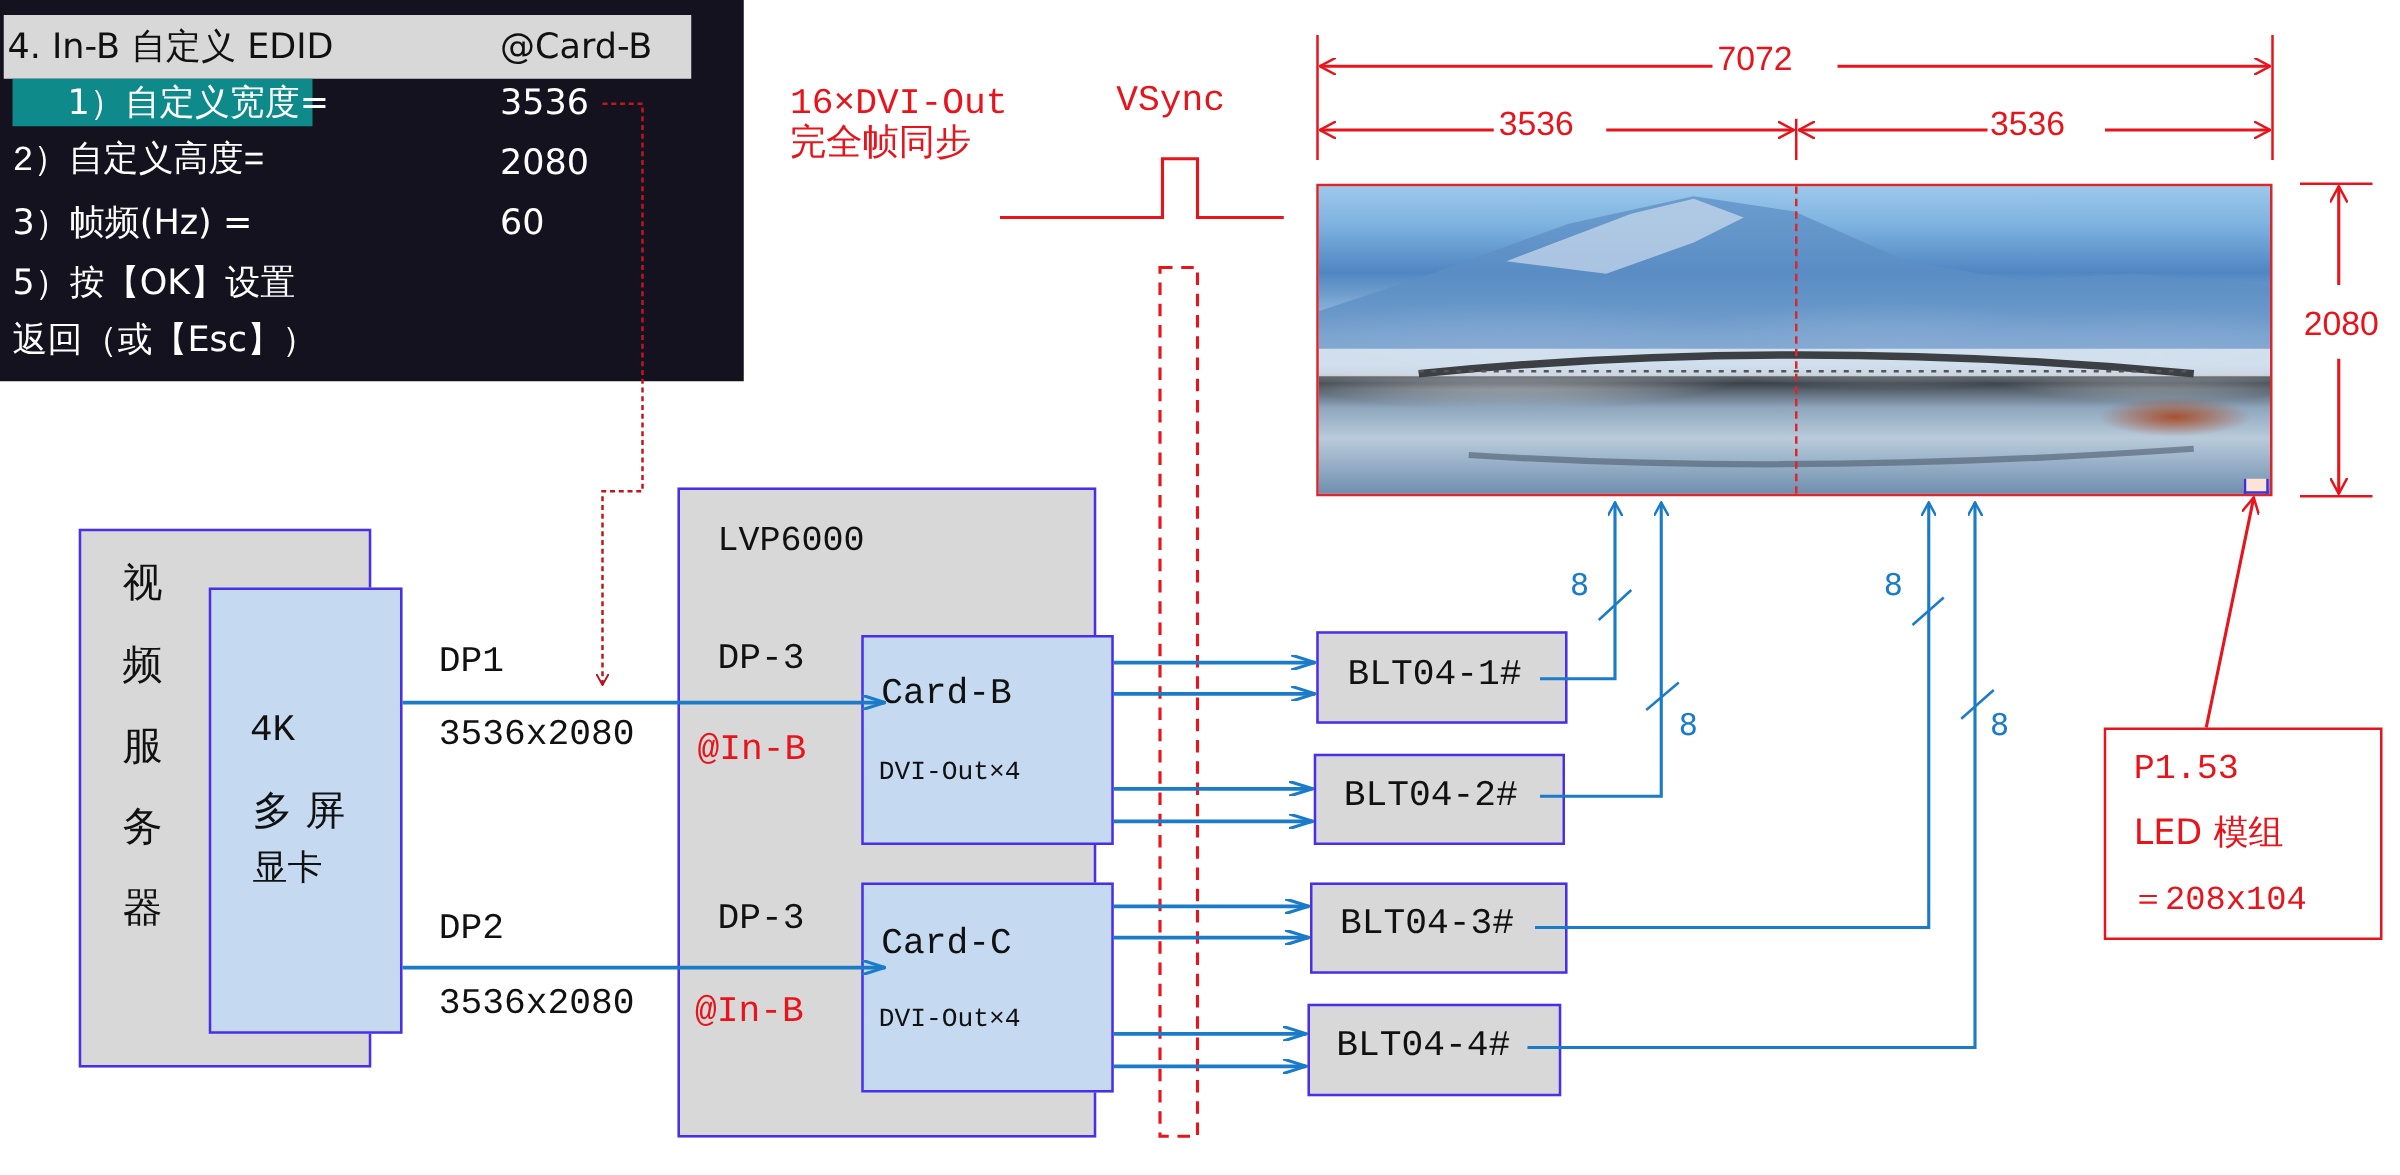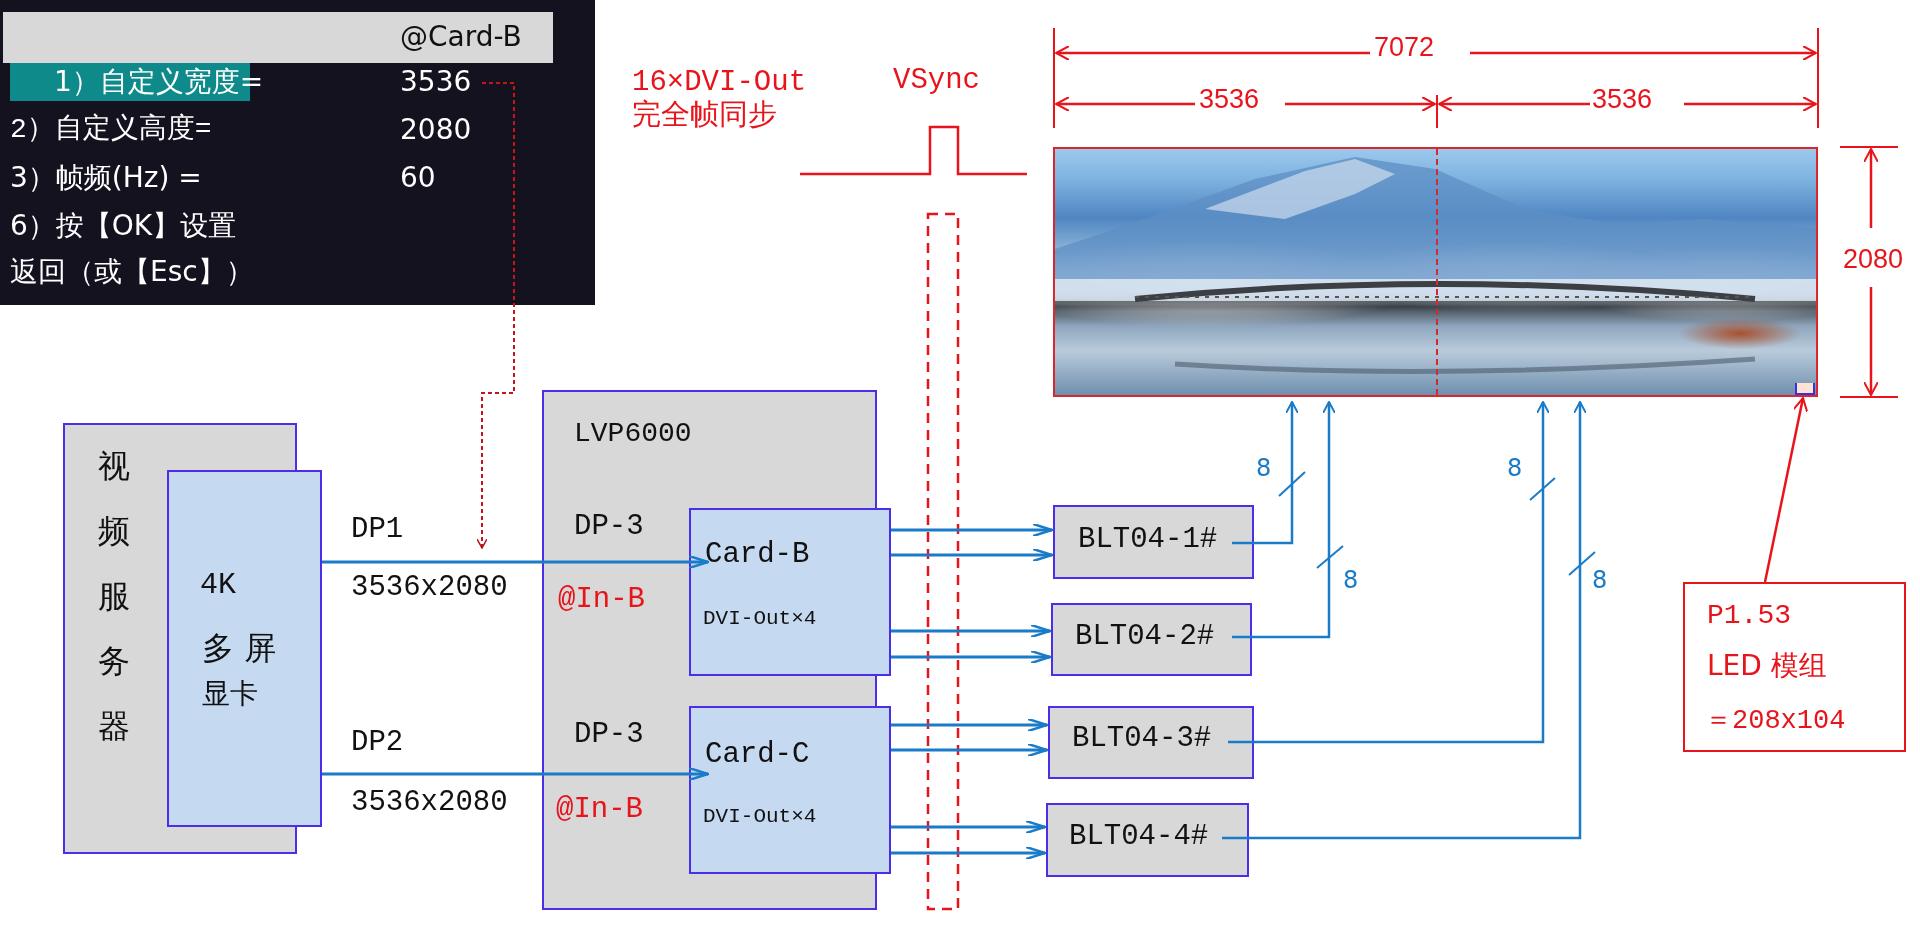--- a/index.html
+++ b/index.html
@@ -46,6 +46,7 @@
 <div id="osd" class="abs">
   <div id="osd-header" class="abs"></div>
   <div id="osd-highlight" class="abs"></div>
+  <span class="abs osd-text osd-head-text" style="left:6px;top:23px;">4.  In-B  自定义 EDID</span>
   <span class="abs osd-text osd-head-text" style="left:400px;top:23px;">@Card-B</span>
 
   <span class="abs osd-text" style="left:10px;top:68px;padding-left:44px;">1）自定义宽度=</span>

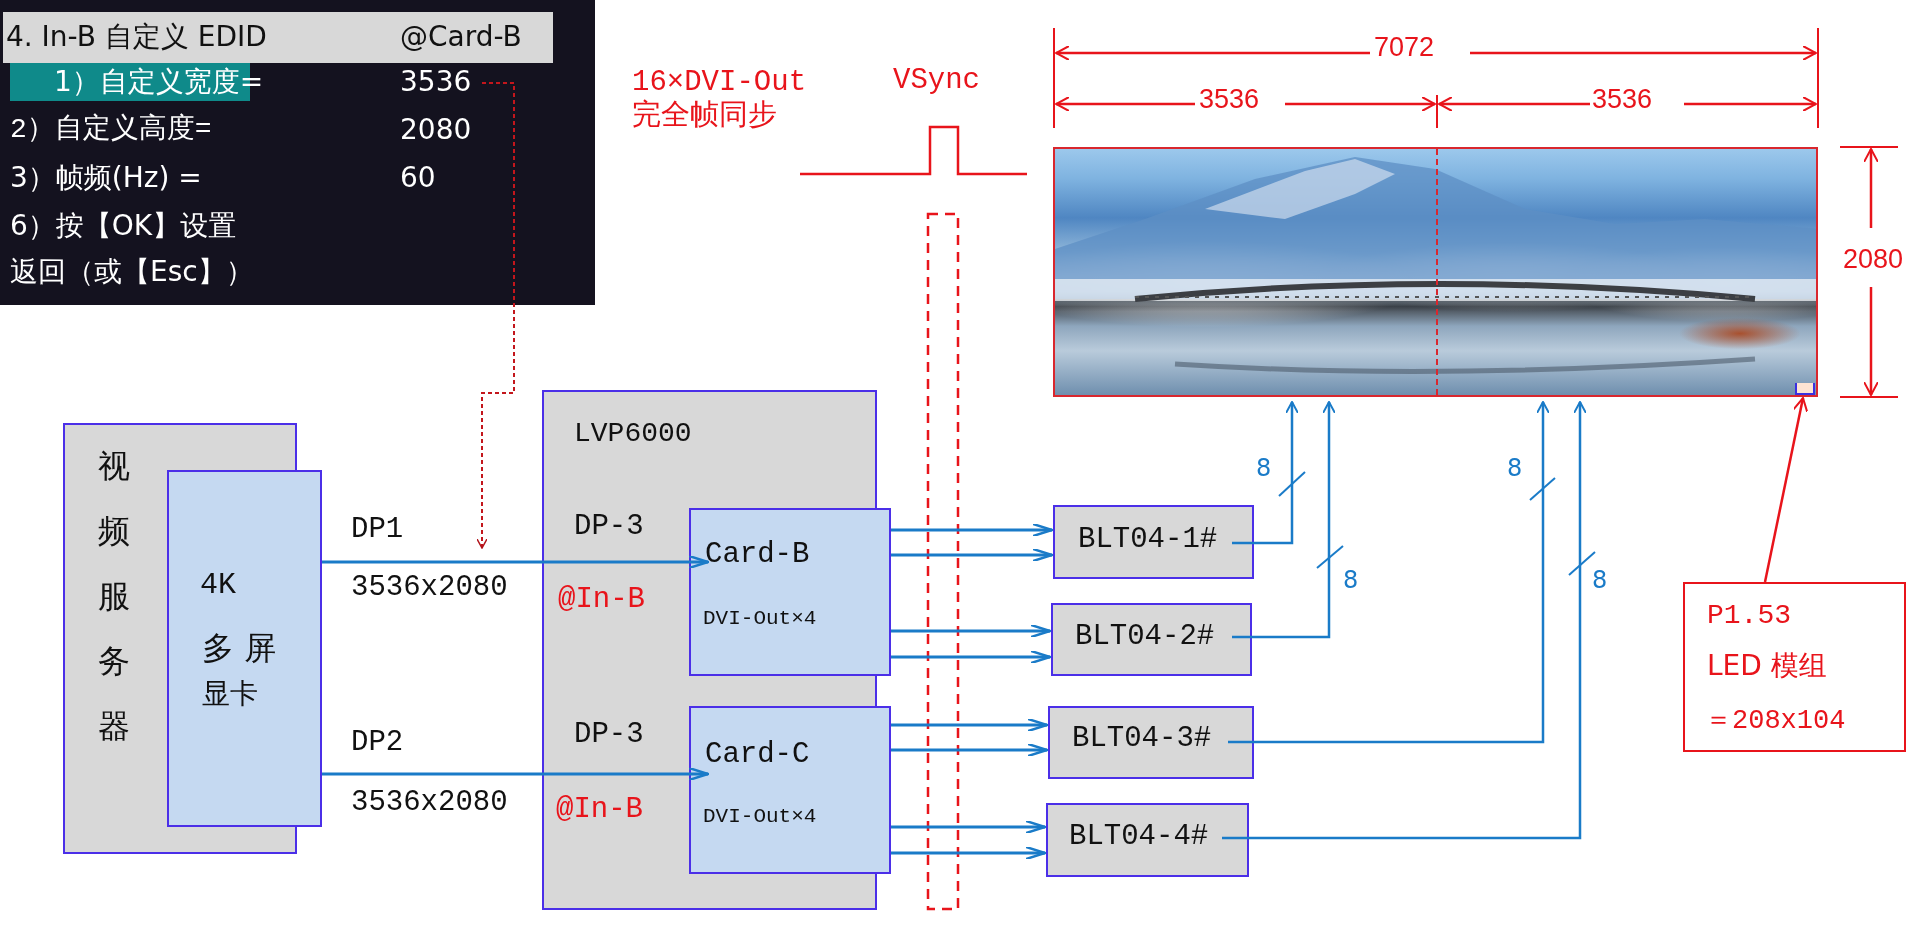--- a/index.html
+++ b/index.html
@@ -58,7 +58,7 @@
   <span class="abs osd-text" style="left:10px;top:164px;">3）帧频(Hz) =</span>
   <span class="abs osd-text" style="left:400px;top:164px;">60</span>
 
-  <span class="abs osd-text" style="left:10px;top:212px;">6）按【OK】设置</span>
+  <span class="abs osd-text" style="left:10px;top:212px;">5）按【OK】设置</span>
   <span class="abs osd-text" style="left:10px;top:258px;">返回（或【Esc】）</span>
 </div>
 

